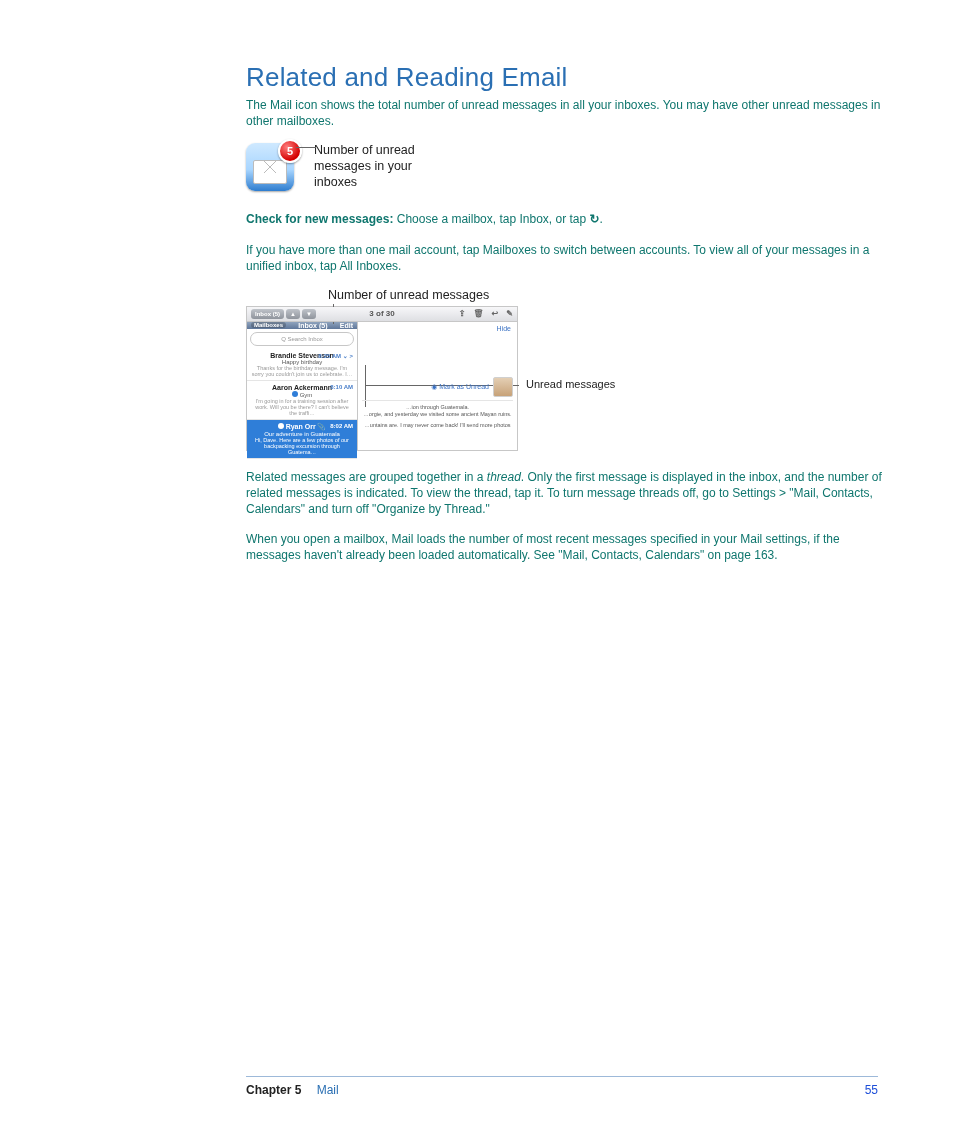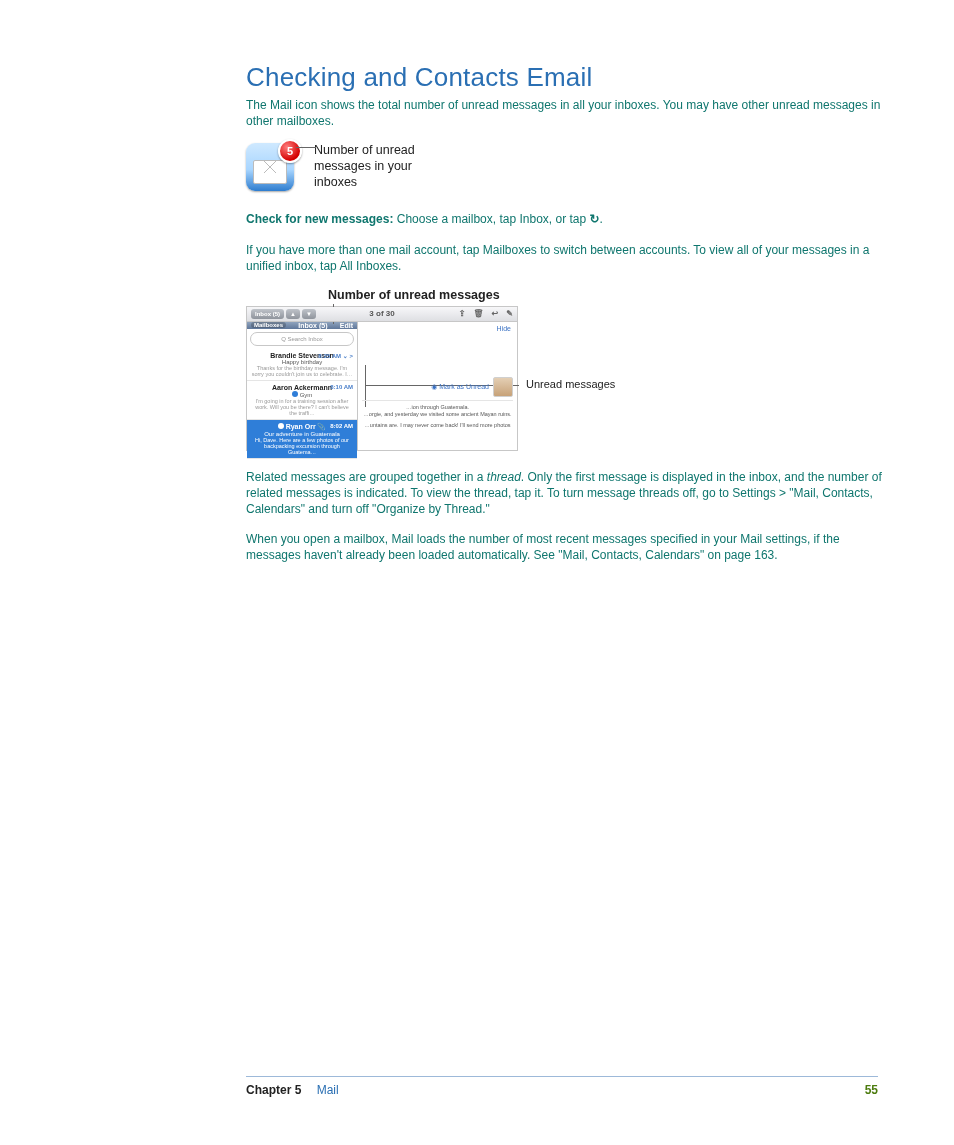--- a/index.html
+++ b/index.html
@@ -326,7 +326,7 @@
 <body>
 
 <div class="page">
-  <h1 class="section-heading">Checking and Contacts Email</h1>
+  <h1 class="section-heading">Related and Reading Email</h1>
 
   <p>The Mail icon shows the total number of unread messages in all your inboxes. You may have other unread messages in other mailboxes.</p>
 

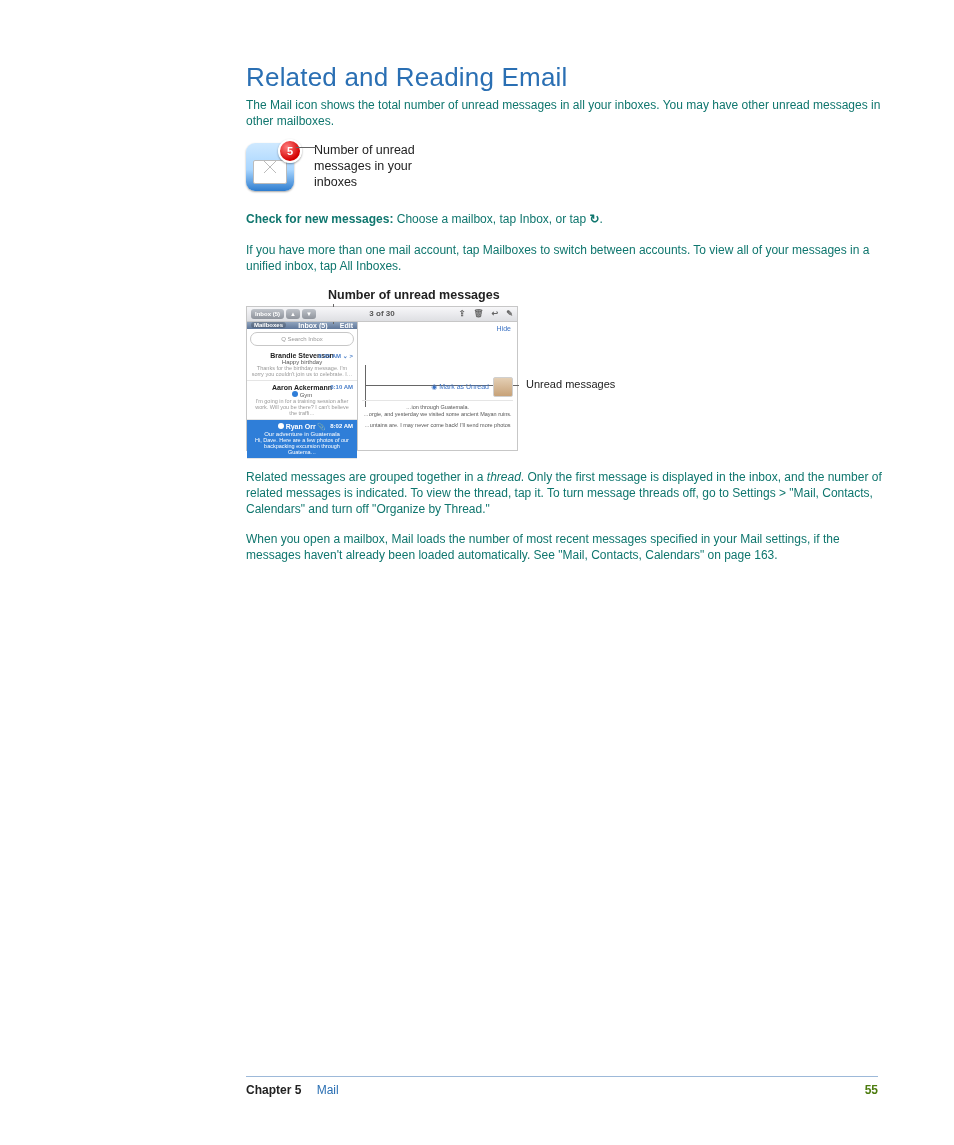--- a/index.html
+++ b/index.html
@@ -120,7 +120,6 @@
     line-height: 1.25;
     margin-left: 82px;
     margin-bottom: 2px;
-    font-weight: bold;
   }
   .fig2-row {
     display: flex;

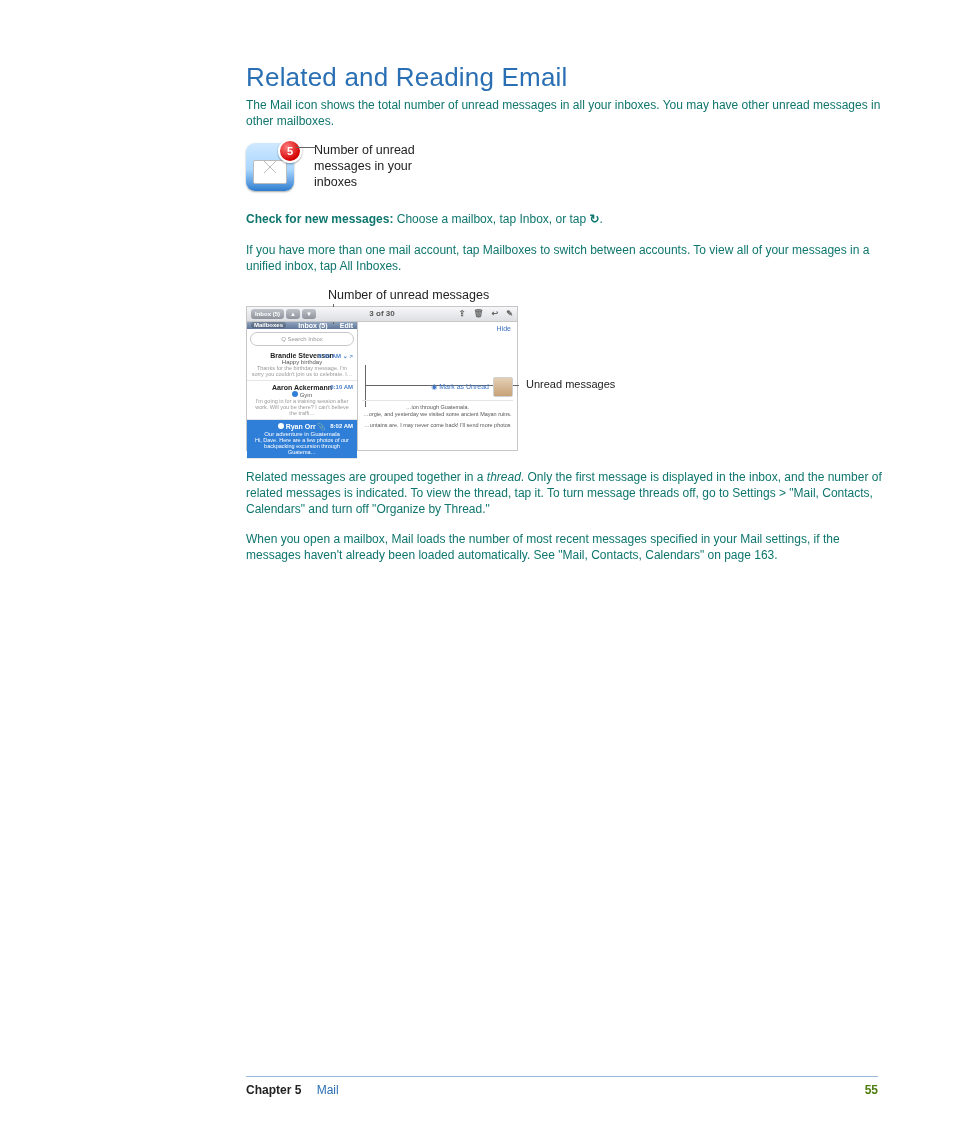--- a/index.html
+++ b/index.html
@@ -317,8 +317,8 @@
   .footer .left .chap { font-weight: 700; }
   .footer .left .title { color: #2a6fb3; margin-left: 12px; }
   .footer .right {
-    color: #4d7c0f;
-    font-weight: 700;
+    color: #1d4ed8;
+    font-weight: 400;
   }
 </style>
 </head>

